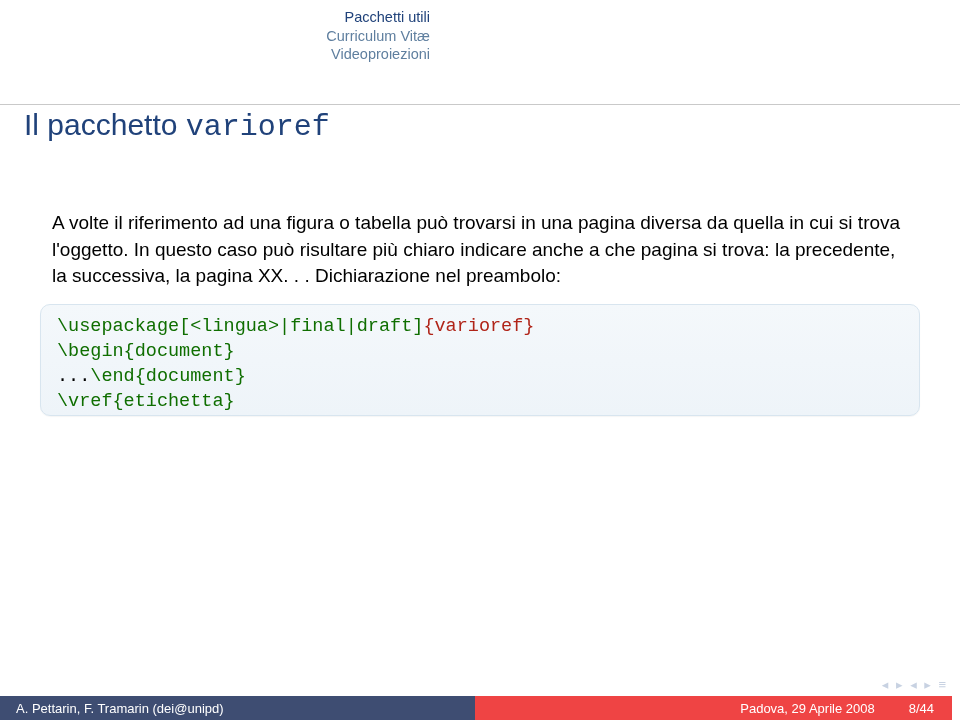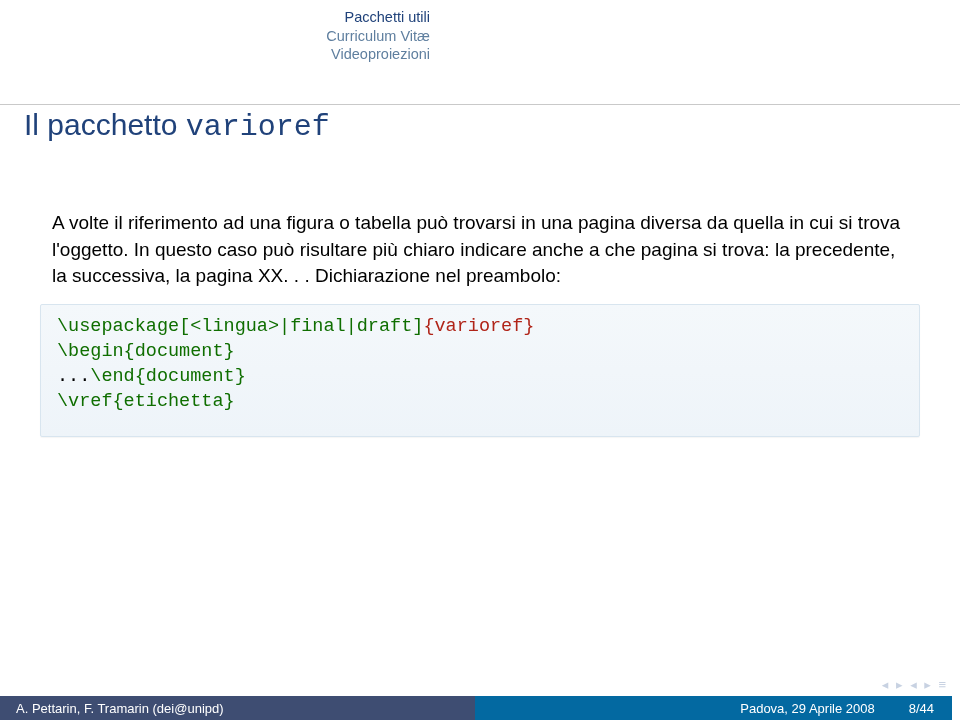--- a/index.html
+++ b/index.html
@@ -57,10 +57,10 @@
     margin-top: 14px;
     margin-left: -12px;
     margin-right: -12px;
-    padding: 10px 16px 21px 16px;
+    padding: 10px 16px 0 16px;
     background: linear-gradient(#f4f8fb, #eef4f9);
     border: 1px solid #d8e5ef;
-    border-radius: 2px;
+    border-radius: 10px;
     font-family: "Courier New", monospace;
     font-size: 18.5px;
     line-height: 1.35;

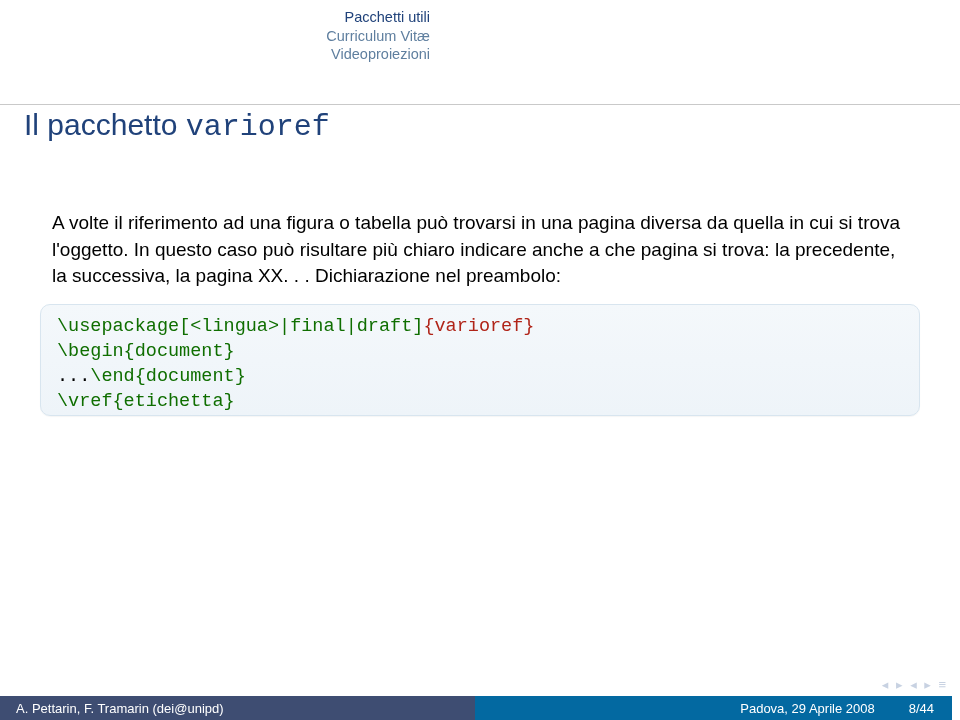--- a/index.html
+++ b/index.html
@@ -92,7 +92,7 @@
   }
   .footer .c1 { background: #3e4d72; justify-content: flex-start; padding-left: 16px; position: relative; }
   .footer .c2 { background: #2f3e63; }
-  .footer .c3 { background: #0369a1; justify-content: flex-end; padding-right: 18px; }
+  .footer .c3 { background: #ef4444; justify-content: flex-end; padding-right: 18px; }
 
   
   .navsym {

